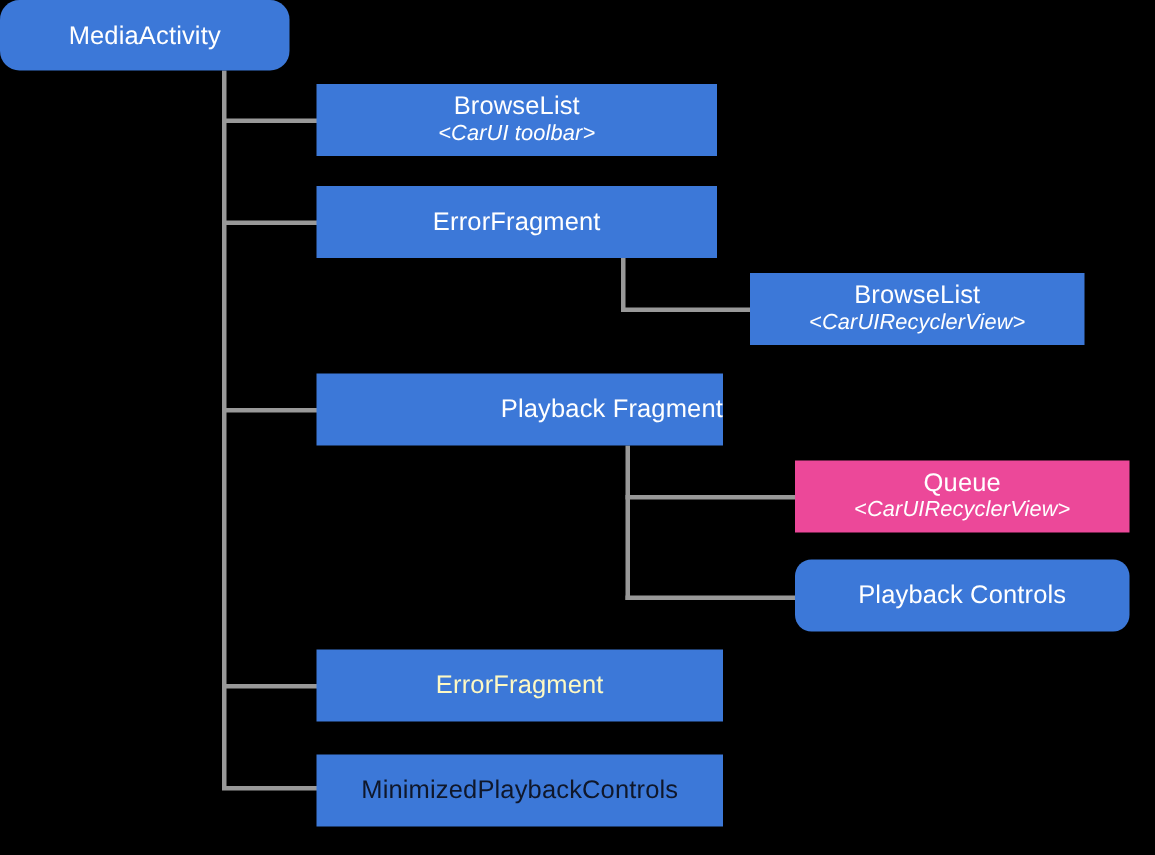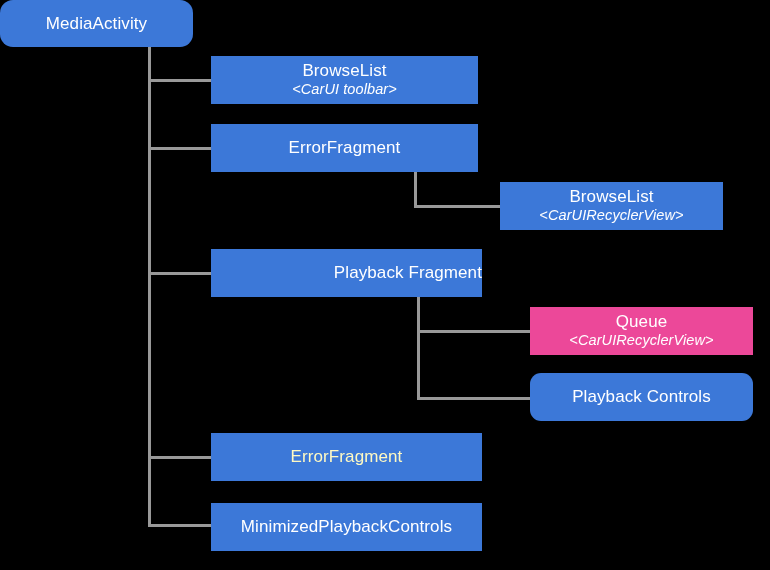--- a/index.html
+++ b/index.html
@@ -87,7 +87,7 @@
     <div class="node" style="left: 211px; top: 433px; width: 271px; height: 48px; background: rgb(60, 120, 216); color: #fef9c3;">
       <div class="title">ErrorFragment</div>
     </div>
-    <div class="node" style="left: 211px; top: 503px; width: 271px; height: 48px; background: rgb(60, 120, 216); color: #ffffff;">
+    <div class="node" style="left: 211px; top: 503px; width: 271px; height: 48px; background: rgb(60, 120, 216); color: #0f172a;">
       <div class="title">MinimizedPlaybackControls</div>
     </div>
   </div>

